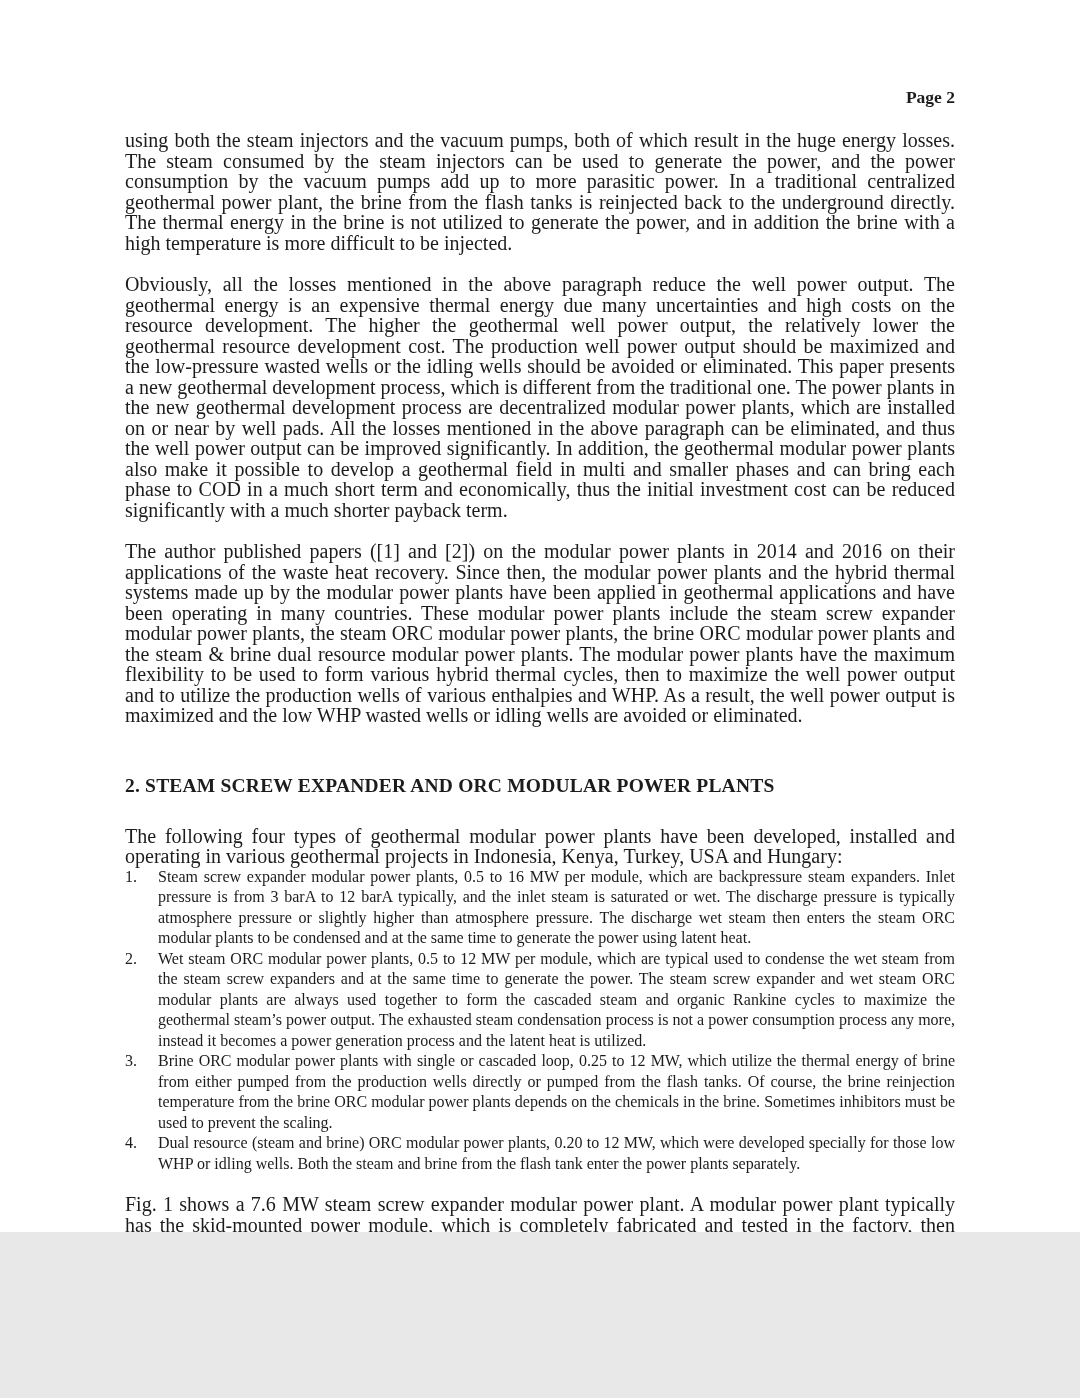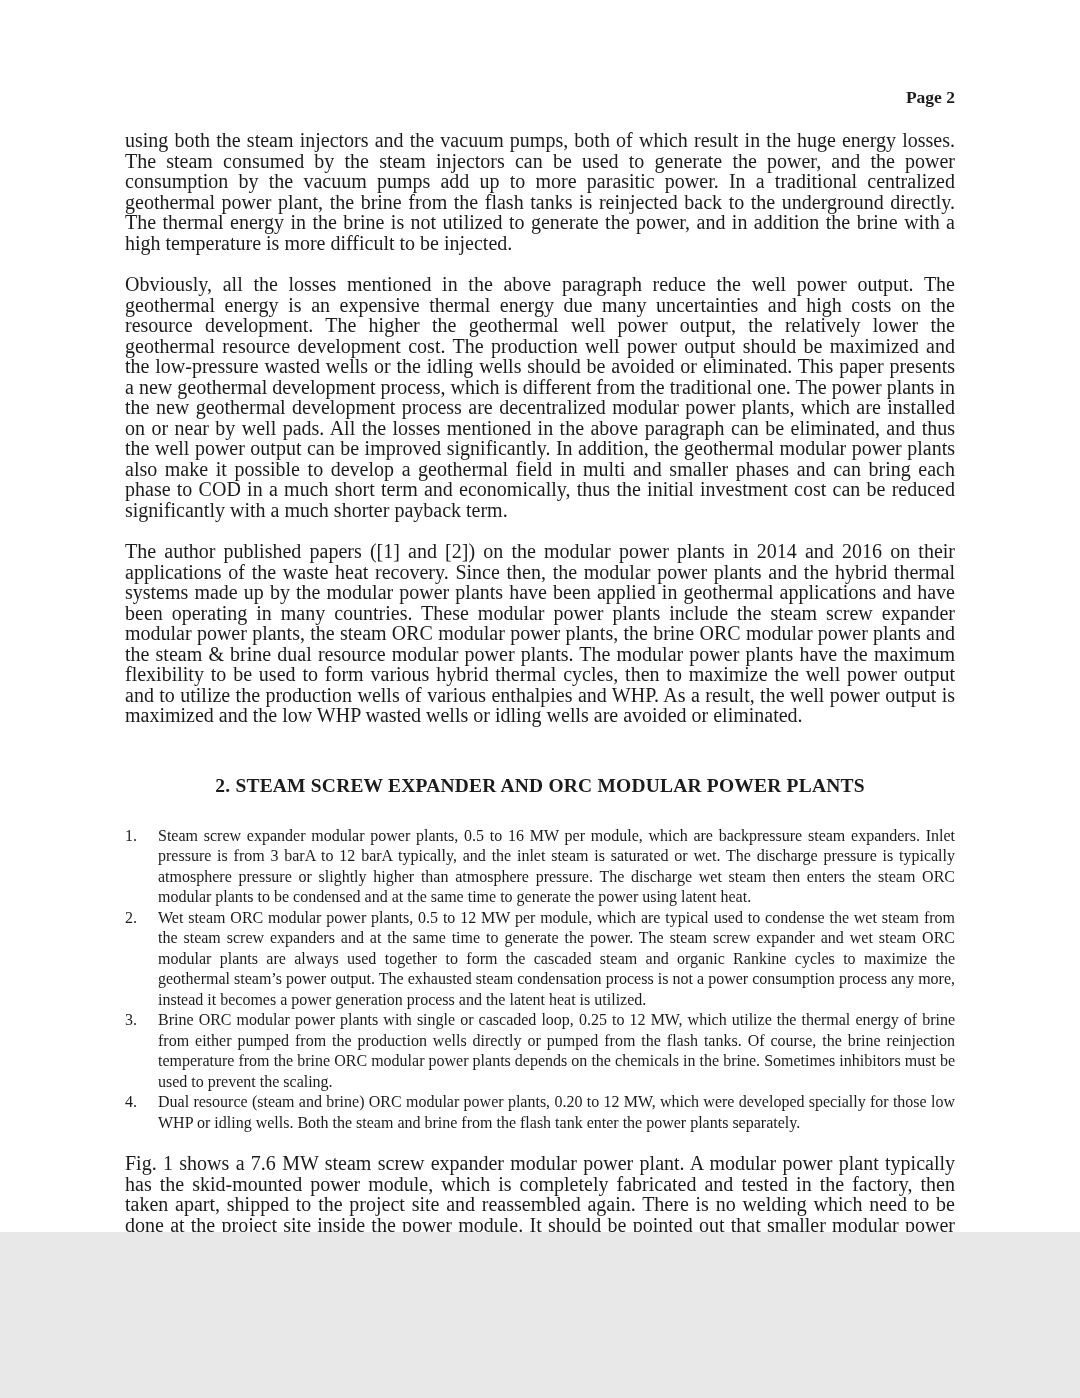--- a/index.html
+++ b/index.html
@@ -29,7 +29,7 @@
     text-align: justify;
   }
   .section-heading {
-    text-align: center;
+    text-align: left;
     font-weight: bold;
     font-size: 19.5px;
     line-height: 24px;

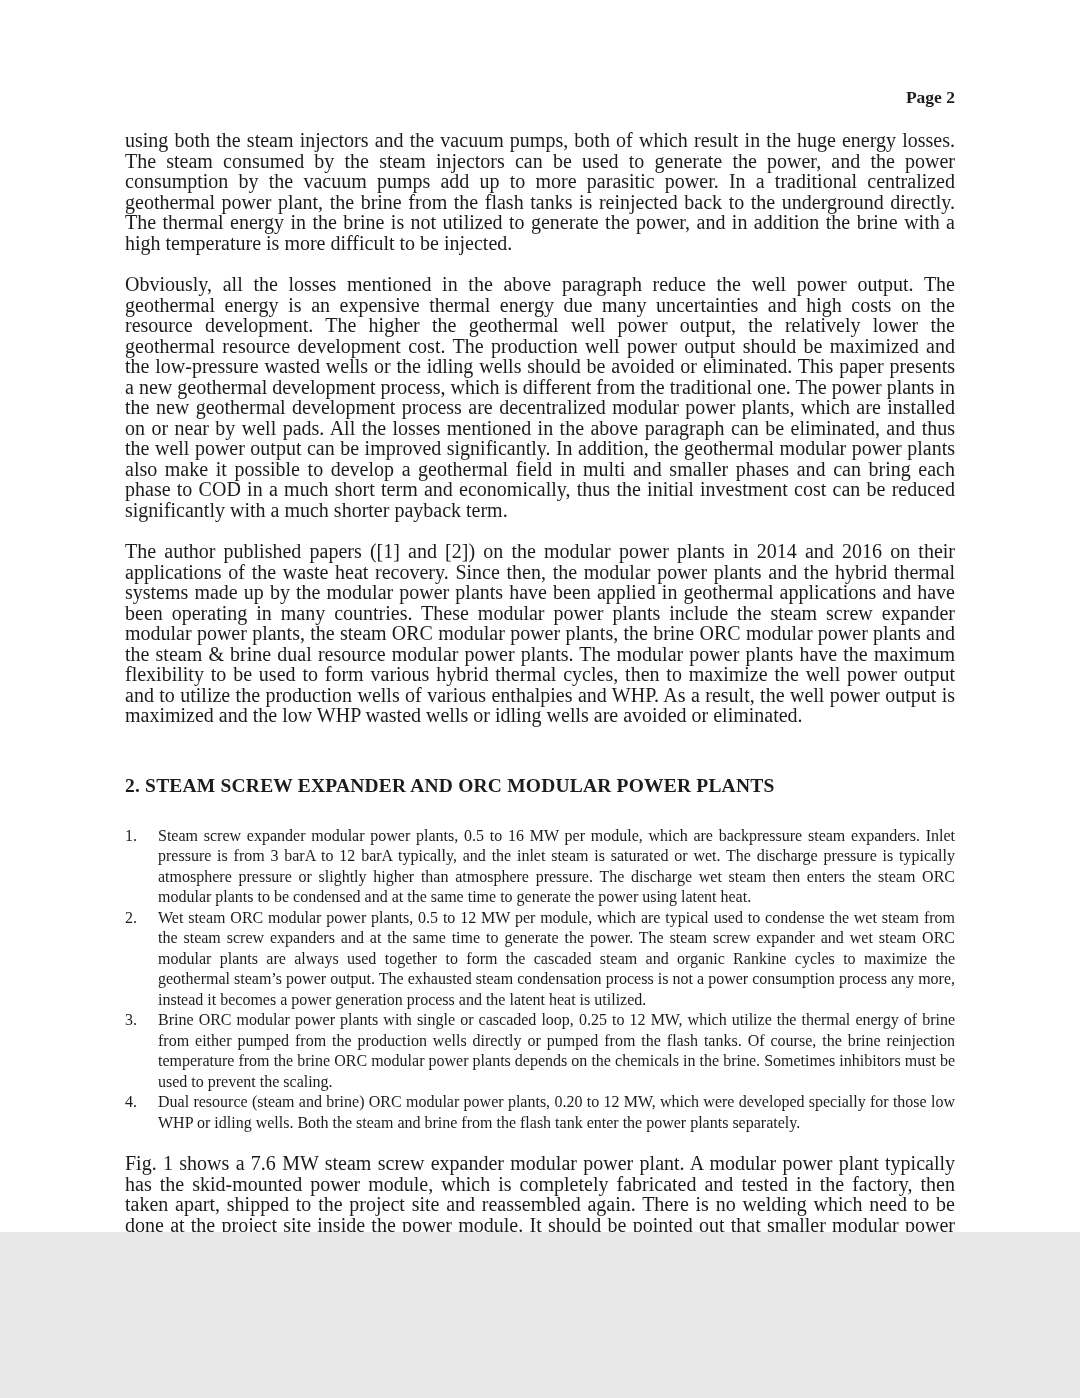--- a/index.html
+++ b/index.html
@@ -78,6 +78,7 @@
 
   <h2 class="section-heading">2. STEAM SCREW EXPANDER AND ORC MODULAR POWER PLANTS</h2>
 
+  <p class="para intro-para">The following four types of geothermal modular power plants have been developed, installed and operating in various geothermal projects in Indonesia, Kenya, Turkey, USA and Hungary:</p>
 
   <div class="numbered-list">
 

